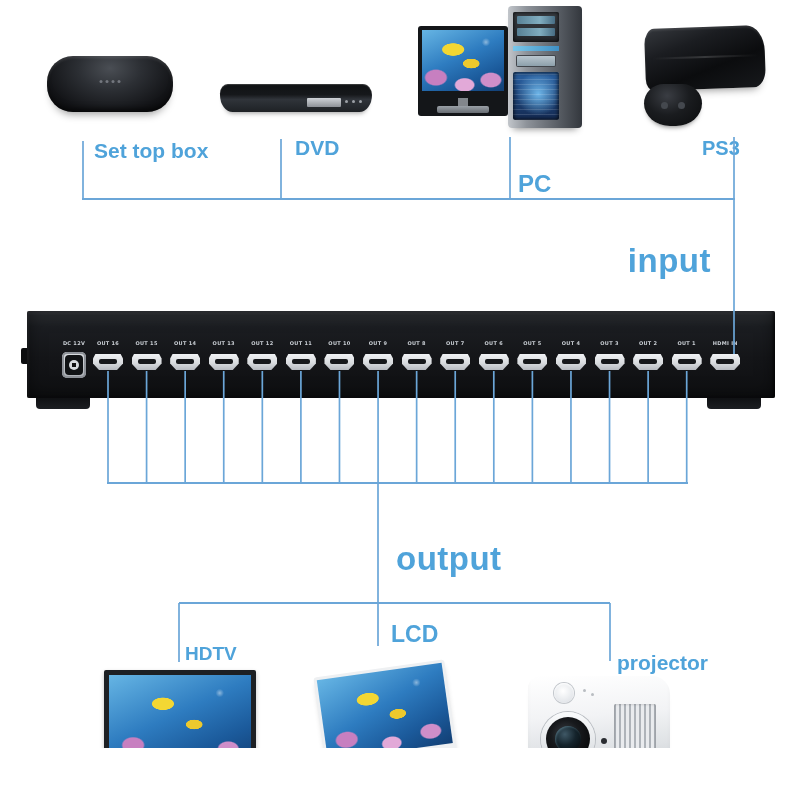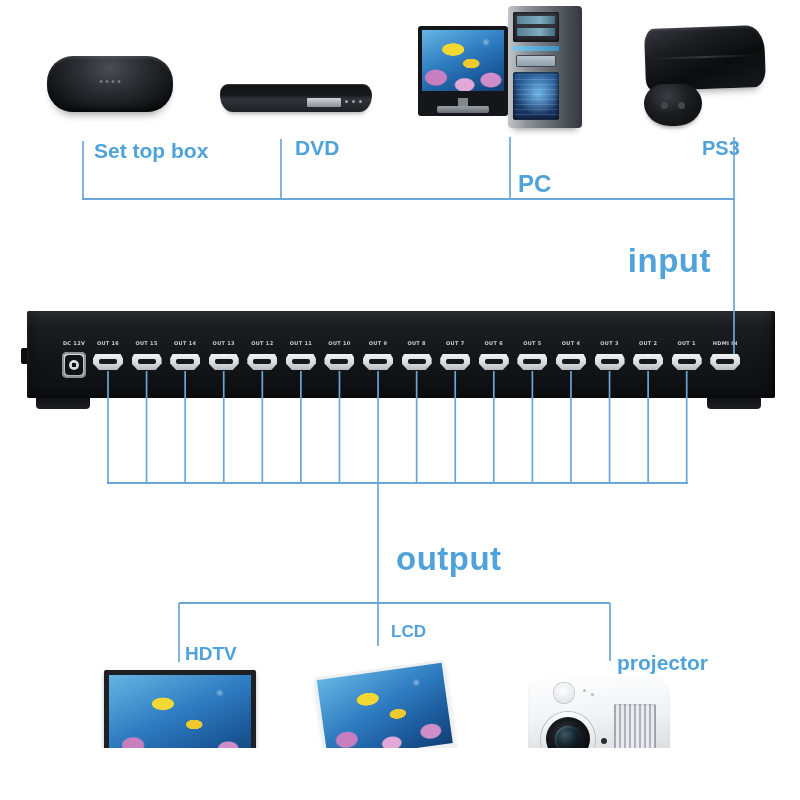--- a/index.html
+++ b/index.html
@@ -309,7 +309,7 @@
     </div>
 
   <span class="lbl" style="left:185px;top:644px;font-size:19px;">HDTV</span>
-  <span class="lbl" style="left:391px;top:623px;font-size:17px;">LCD</span>
+  <span class="lbl" style="left:391px;top:623px;font-size:23px;">LCD</span>
   <span class="lbl" style="left:617px;top:640px;font-size:21px;margin-top:12px;">projector</span>
 
   <div class="abs" id="hdtv">

